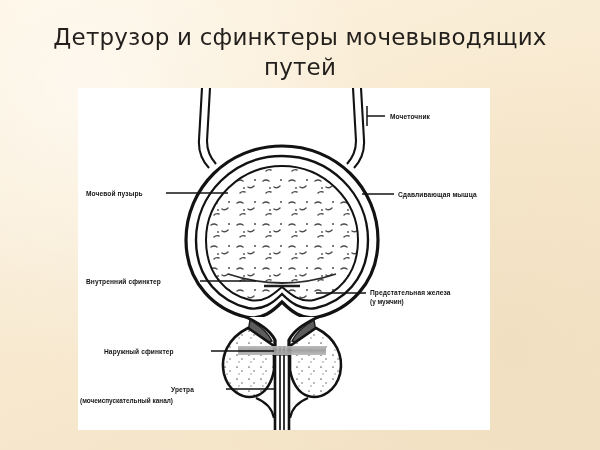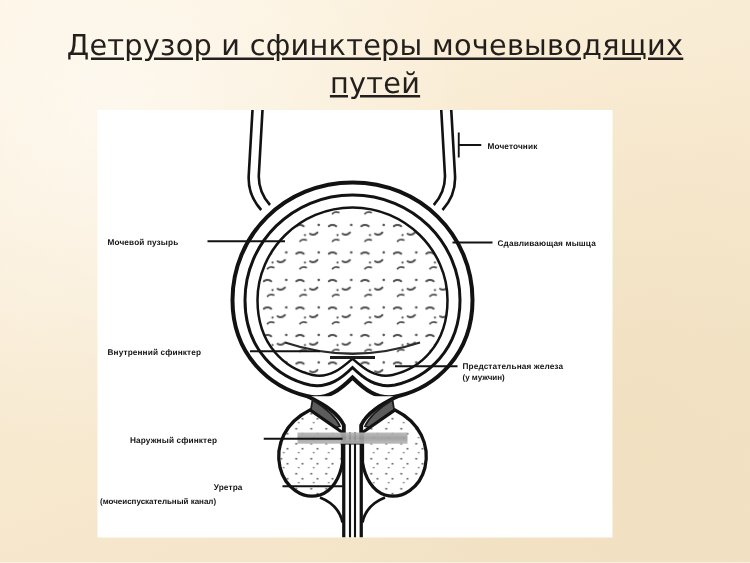--- a/index.html
+++ b/index.html
@@ -35,7 +35,6 @@
     color: #221f1c;
     letter-spacing: 0.2px;
     white-space: pre-line;
-    text-decoration: underline;
   }
   #figure-panel {
     position: absolute;

